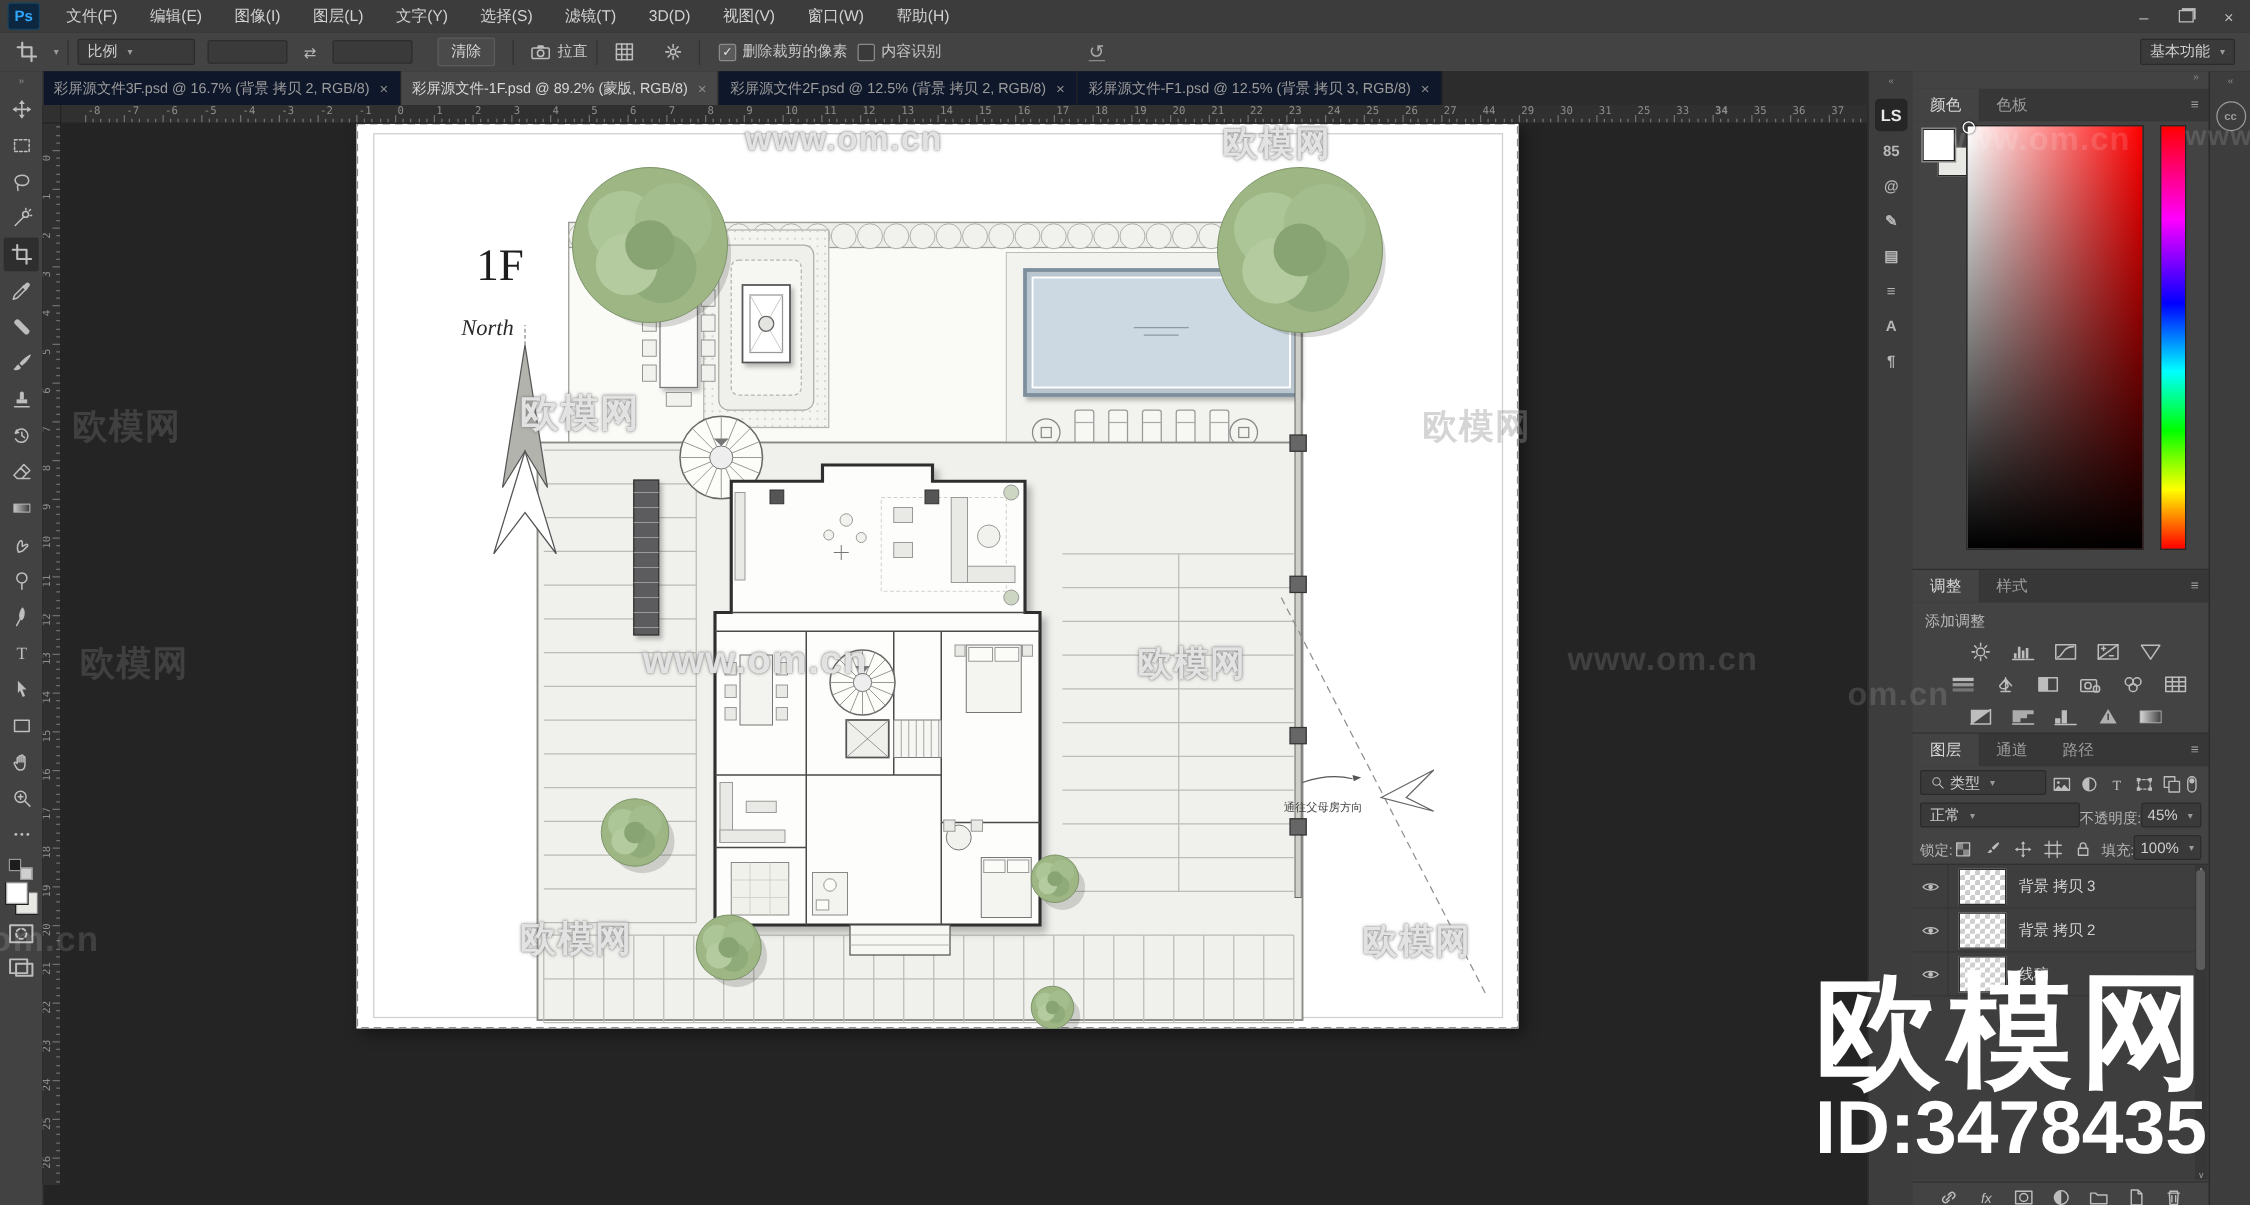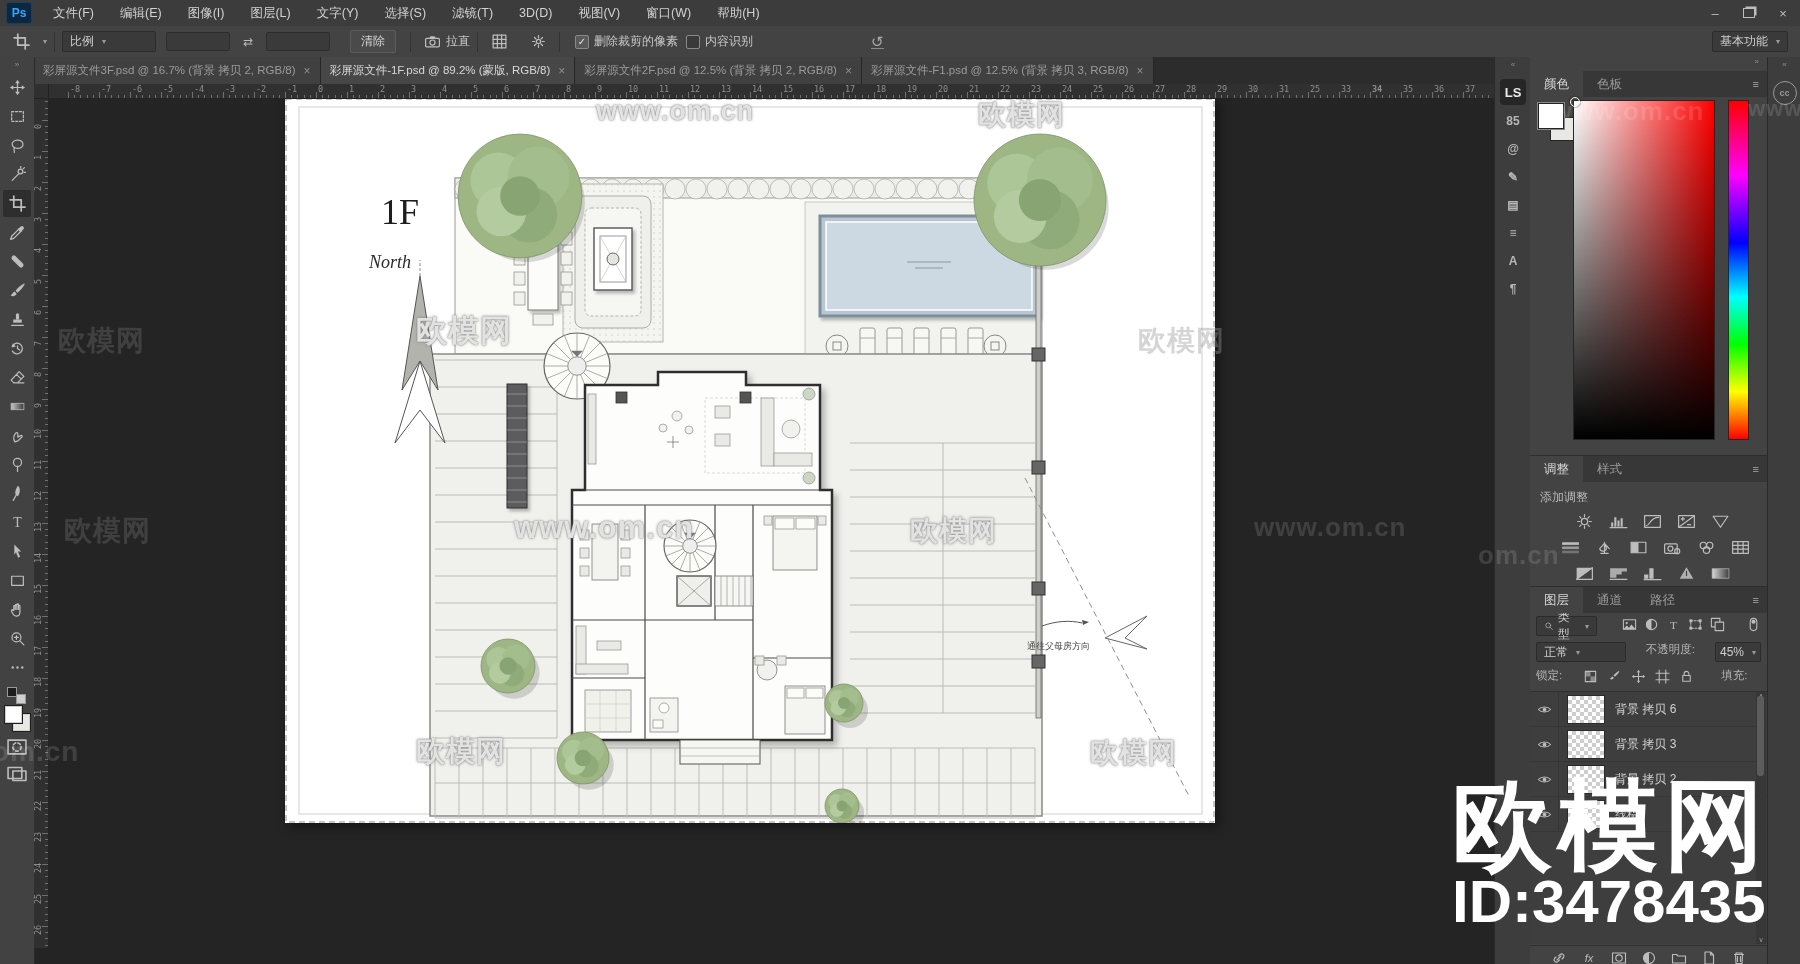--- a/index.html
+++ b/index.html
@@ -31,7 +31,7 @@
   .btnbox{border:1px solid #5c5c5c;border-radius:2px;background:#4a4a4a;padding:2px 10px;font-size:12px;color:#d6d6d6}
   
   #tabbar{position:absolute;left:34px;top:57px;width:1460px;height:27px;background:#2c2c2c;display:flex;align-items:stretch}
-  .dtab{display:flex;align-items:center;background:#404040;color:#9b9b9b;font-size:11.5px;
+  .dtab{display:flex;align-items:center;background:#0f172a;color:#9b9b9b;font-size:11.5px;
         padding:0 9px;border-right:1px solid #262626;white-space:nowrap}
   .dtab.active{background:#474747;color:#d8d8d8}
   .dtab .x{margin-left:8px;color:#8f8f8f;font-size:12px}

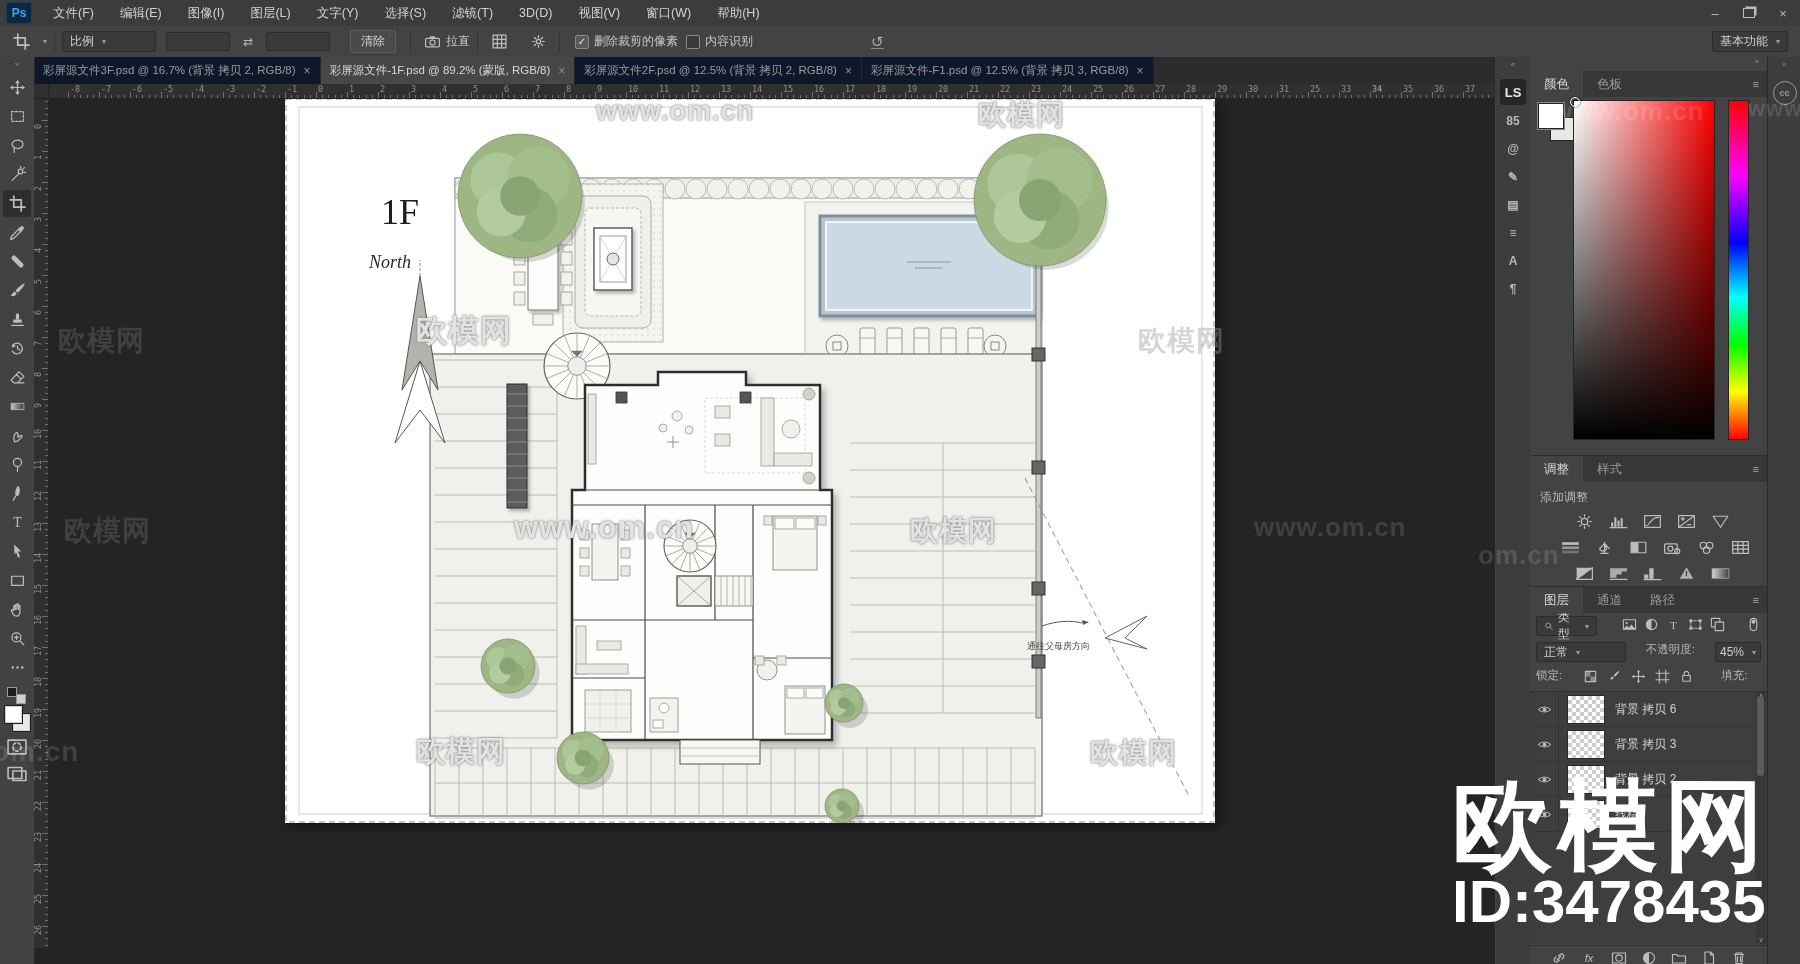--- a/index.html
+++ b/index.html
@@ -596,7 +596,7 @@
         <div class="rtick" style="left: 1148.4px; top: 11px; width: 1px; height: 3px;"></div>
         <div class="rtick" style="left: 1154.6px; top: 11px; width: 1px; height: 3px;"></div>
         <div class="rtick" style="left: 1160.8px; top: 11px; width: 1px; height: 3px;"></div>
-        <div class="rlab" style="left: 1138px; top: 0px;">28</div>
+        <div class="rlab" style="left: 1138px; top: 0px;">44</div>
         <div class="rtick" style="left: 1167px; top: 8px; width: 1px; height: 6px;"></div>
         <div class="rtick" style="left: 1173.2px; top: 11px; width: 1px; height: 3px;"></div>
         <div class="rtick" style="left: 1179.4px; top: 11px; width: 1px; height: 3px;"></div>

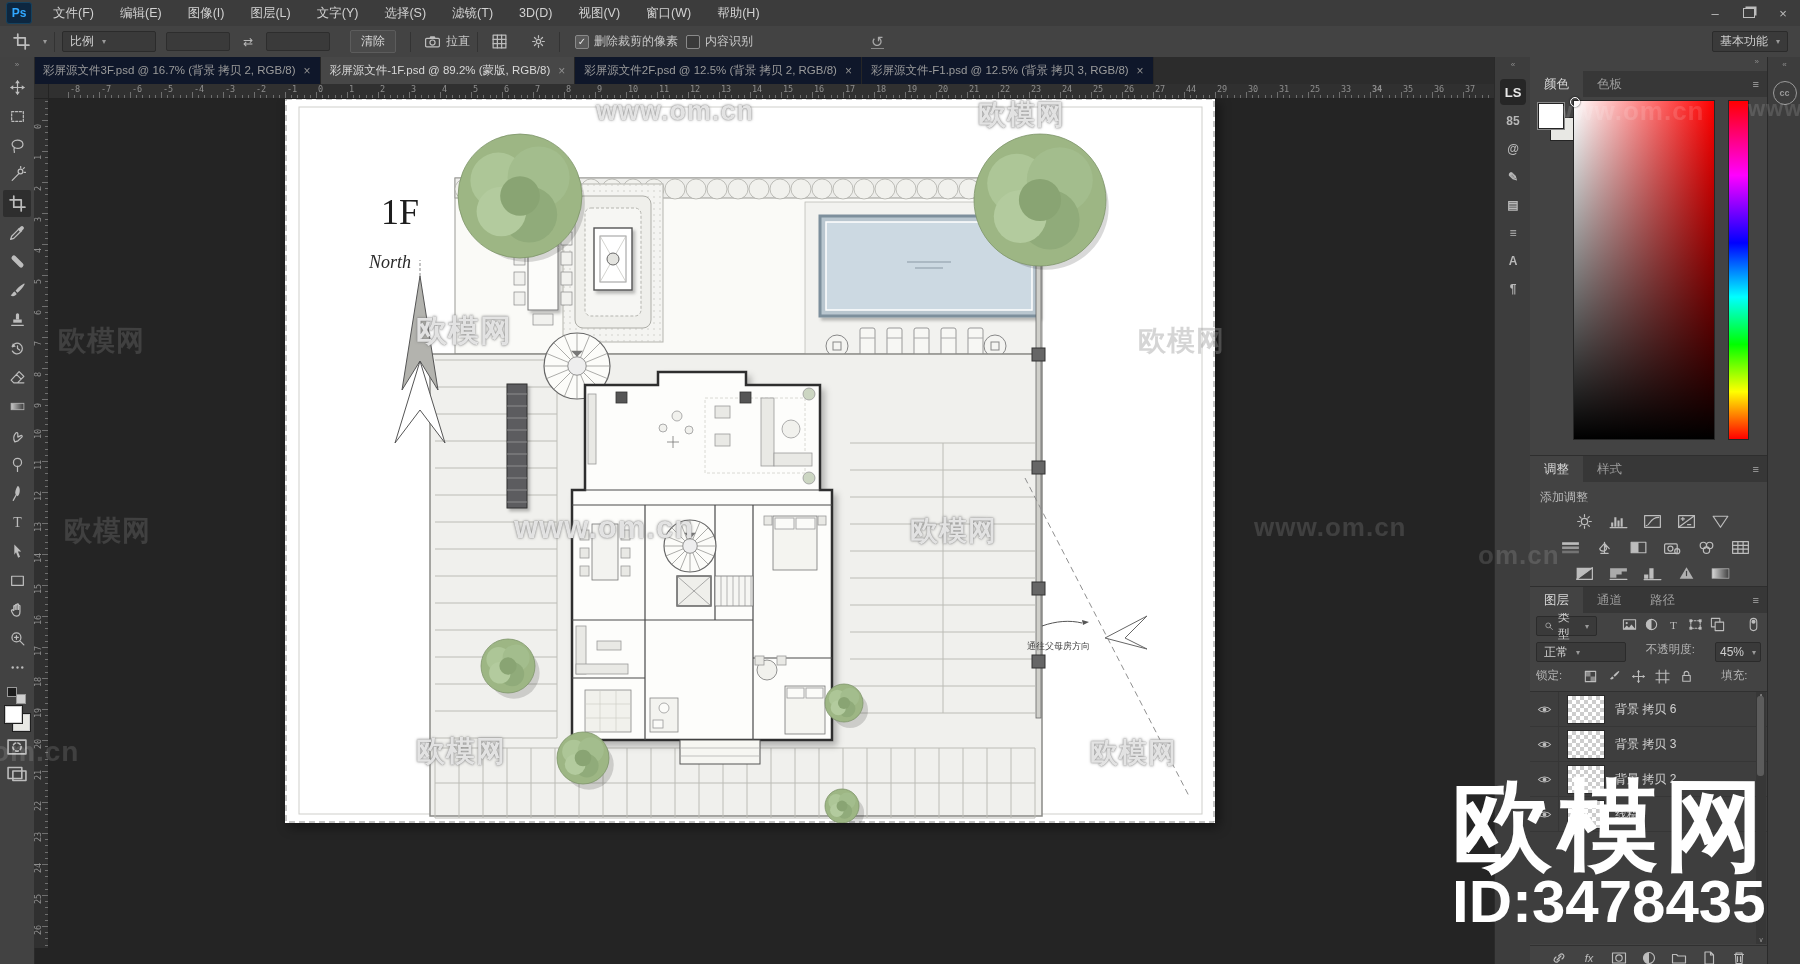--- a/index.html
+++ b/index.html
@@ -91,7 +91,7 @@
   .aicon{width:21px;height:17px}
   .aicon svg{width:21px;height:17px}
   
-  .lrow{display:flex;align-items:flex-start;padding:3px 6px;gap:20px}
+  .lrow{display:flex;align-items:flex-end;padding:3px 6px;gap:0}
   .lbl{font-size:11.5px;color:#b5b5b5;white-space:nowrap}
   .micon{width:17px;height:17px;display:flex;align-items:center;justify-content:center}
   .micon svg{width:15px;height:15px}

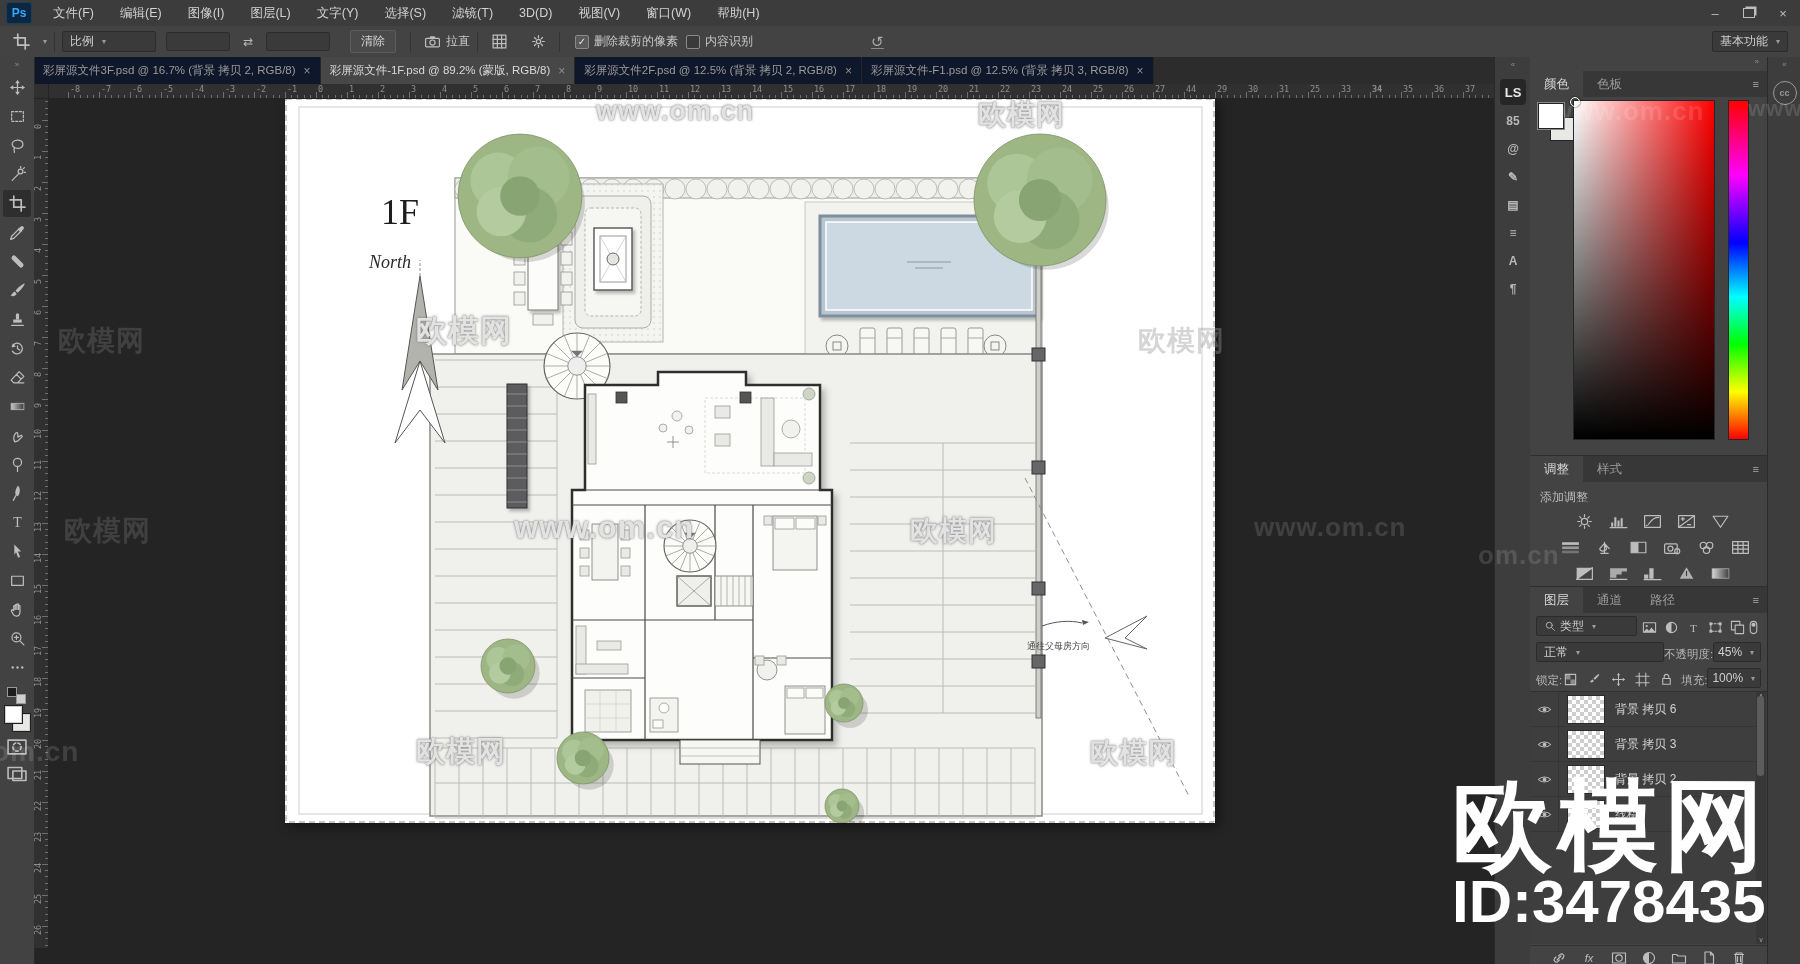--- a/index.html
+++ b/index.html
@@ -1416,16 +1416,6 @@
         </div>
       </div>
       <div id="llist">
-        <div class="layer">
-            <div class="eyec">
-              <svg viewBox="0 0 16 16">
-                <path class="s" d="M1.5 8C4.5 4.5 11.5 4.5 14.5 8 11.5 11.5 4.5 11.5 1.5 8Z"></path>
-                <circle class="f" cx="8" cy="8" r="2"></circle>
-              </svg>
-            </div>
-            <div class="thumb"></div>
-            <div class="lname">背景 拷贝 6</div>
-          </div>
           <div class="layer">
             <div class="eyec">
               <svg viewBox="0 0 16 16">

